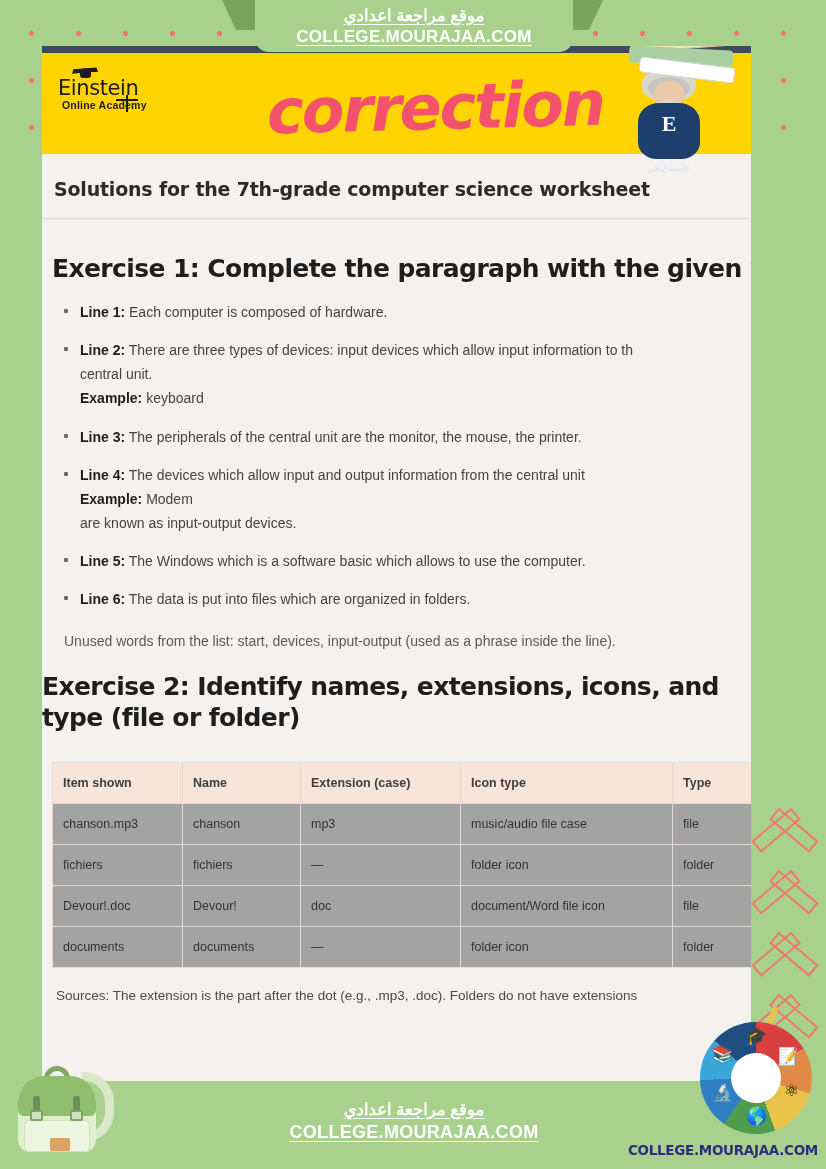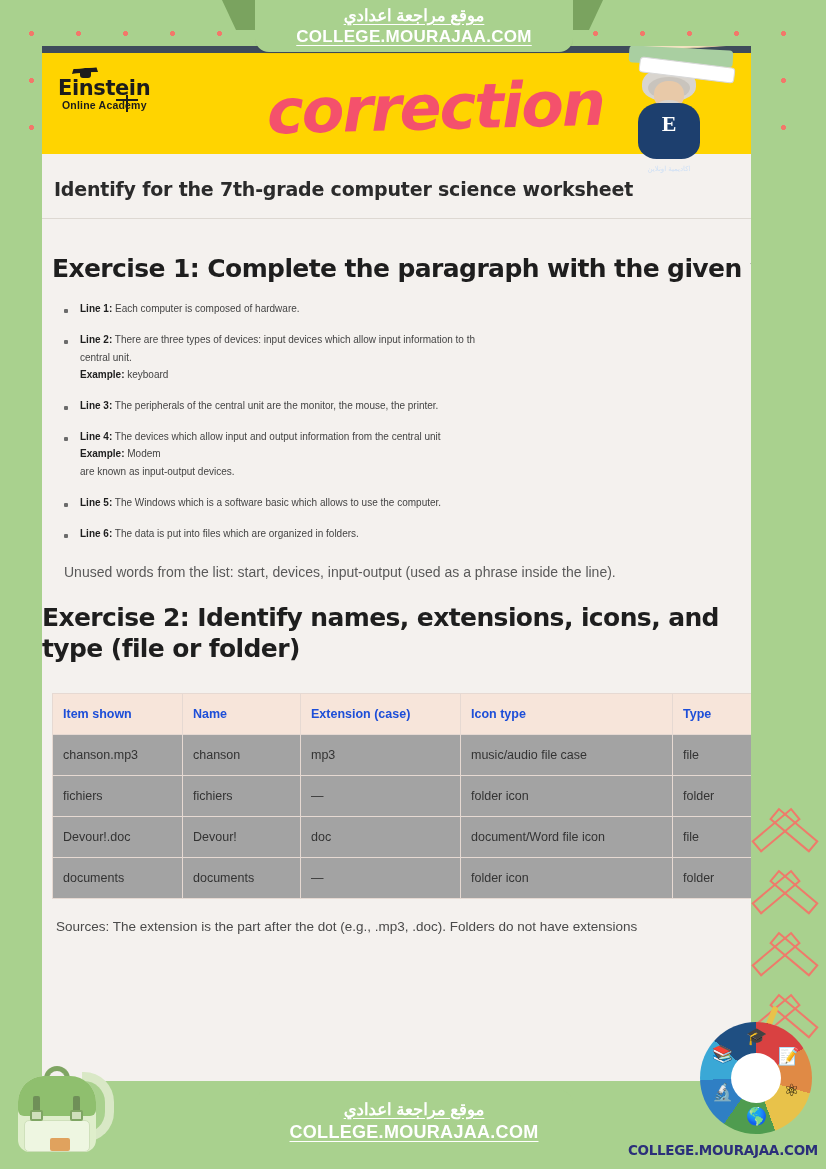--- a/index.html
+++ b/index.html
@@ -73,7 +73,7 @@
     background:#1c1c1c; border-radius:0 0 3px 3px;
   }
   .logo .l1{
-    position:absolute; left:2px; top:11px; font-size:21px; font-weight:bold;
+    position:absolute; left:2px; top:11px; font-size:21px; font-weight:normal;
     letter-spacing:-0.4px; font-family:"DejaVu Sans", sans-serif;text-align:center;
   }
   .logo .l2{

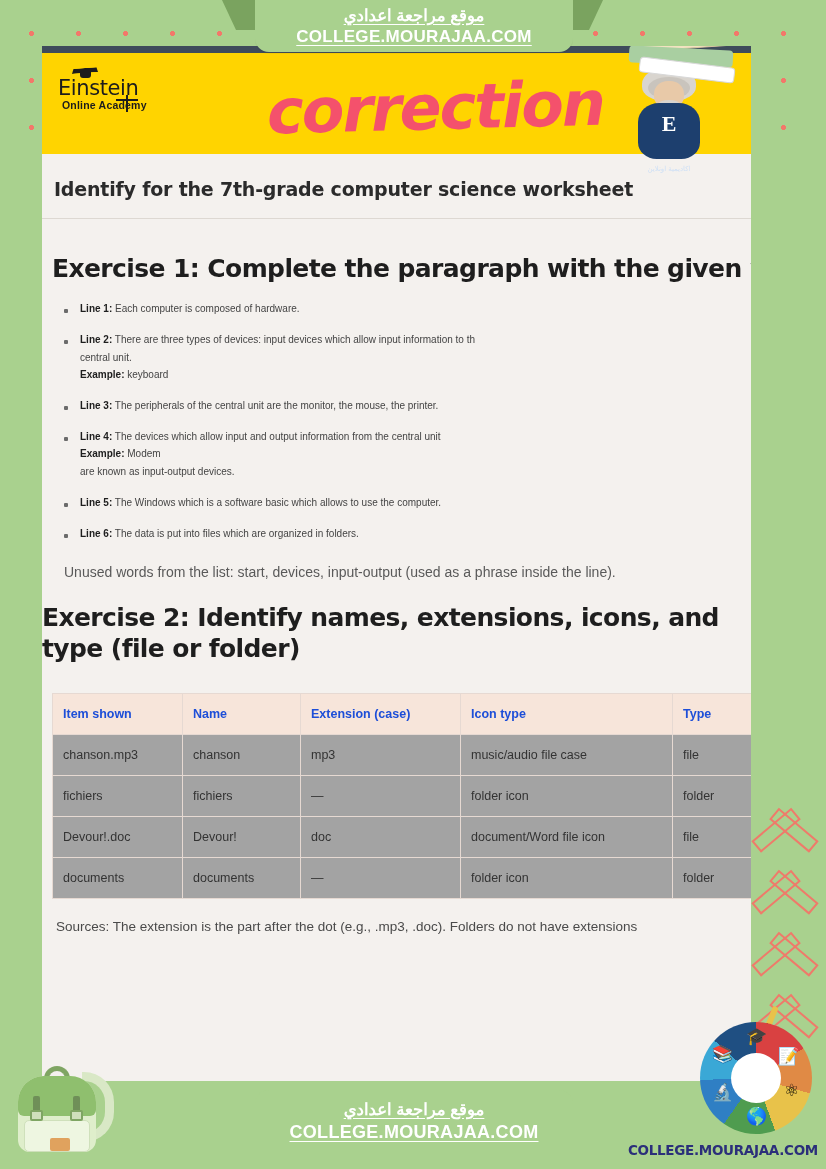--- a/index.html
+++ b/index.html
@@ -353,7 +353,7 @@
 
   <div class="doc">
 
-    <div class="subtitle">Identify for the 7th-grade computer science worksheet</div>
+    <div class="subtitle">Solutions for the 7th-grade computer science worksheet</div>
     <div class="rule"></div>
 
     <div class="h2 ex1-h">Exercise 1: Complete the paragraph with the given words</div>

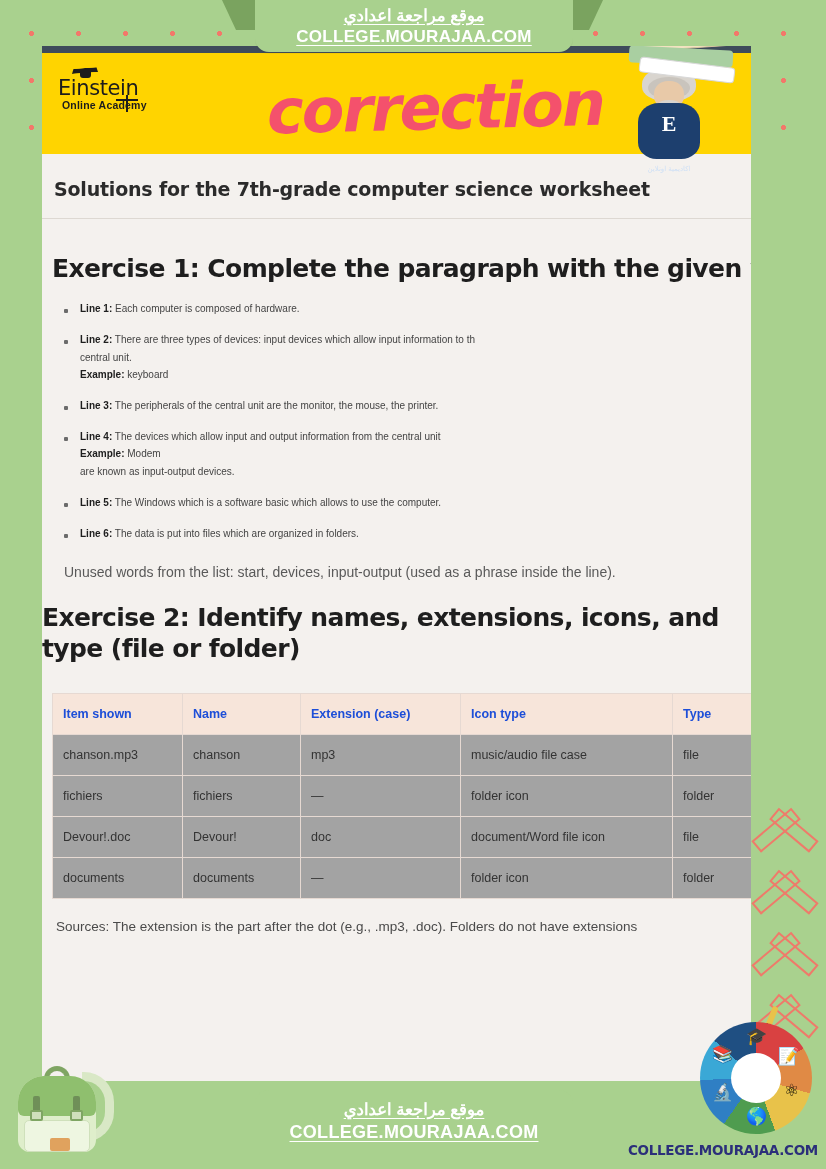--- a/index.html
+++ b/index.html
@@ -169,7 +169,7 @@
   ul.lines{ list-style:none; }
   ul.lines > li{
     position:relative; padding-left:38px; margin-bottom:14px;
-    font-size:10px; color:#444; line-height:1.72;
+    font-size:14px; color:#444; line-height:1.72;
     white-space:nowrap;
   }
   ul.lines > li:before{

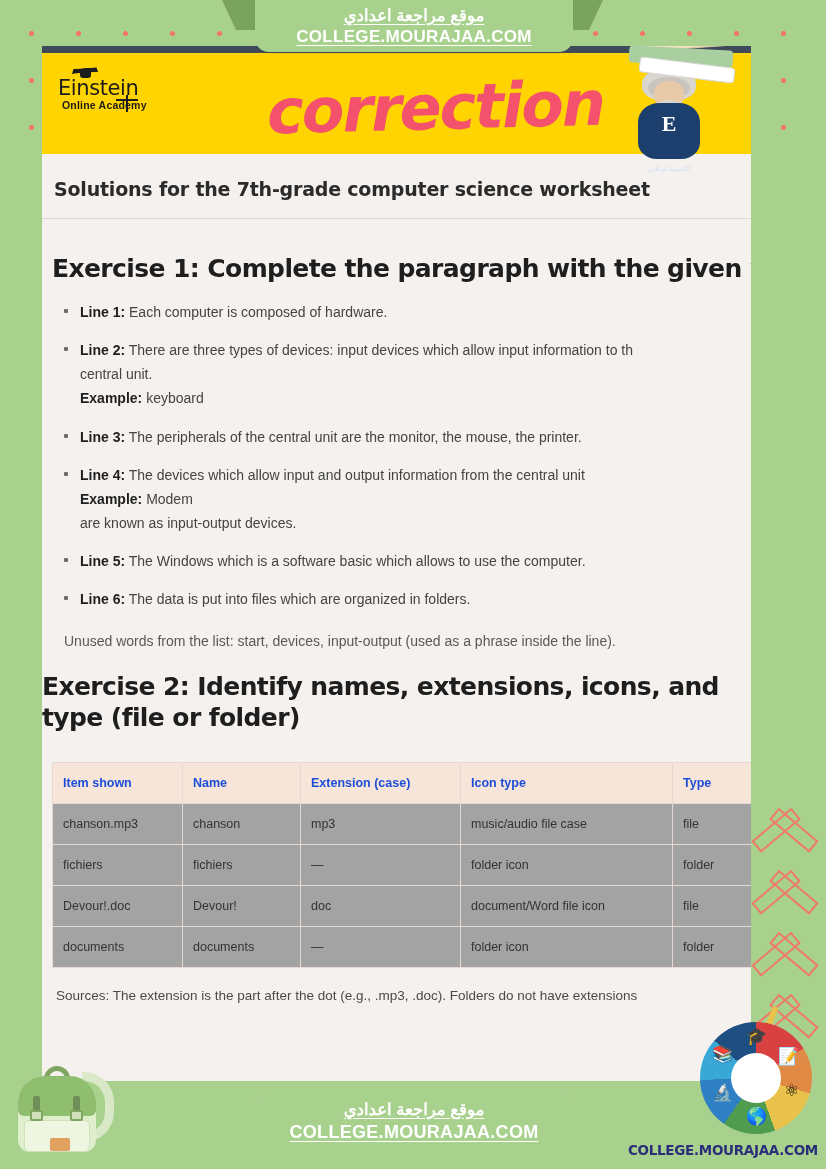--- a/index.html
+++ b/index.html
@@ -194,7 +194,7 @@
     white-space:nowrap; overflow:hidden;
   }
   table.grid th{
-    background:#f7e5da; font-weight:bold; color:#1d4ed8; font-size:12.5px;margin-top:28px;
+    background:#f7e5da; font-weight:bold; color:#404040; font-size:12.5px;margin-top:28px;
   }
   table.grid td{ background:#a3a3a3; }
   table.grid tr td:nth-child(1), table.grid tr th:nth-child(1){ width:130px; }

